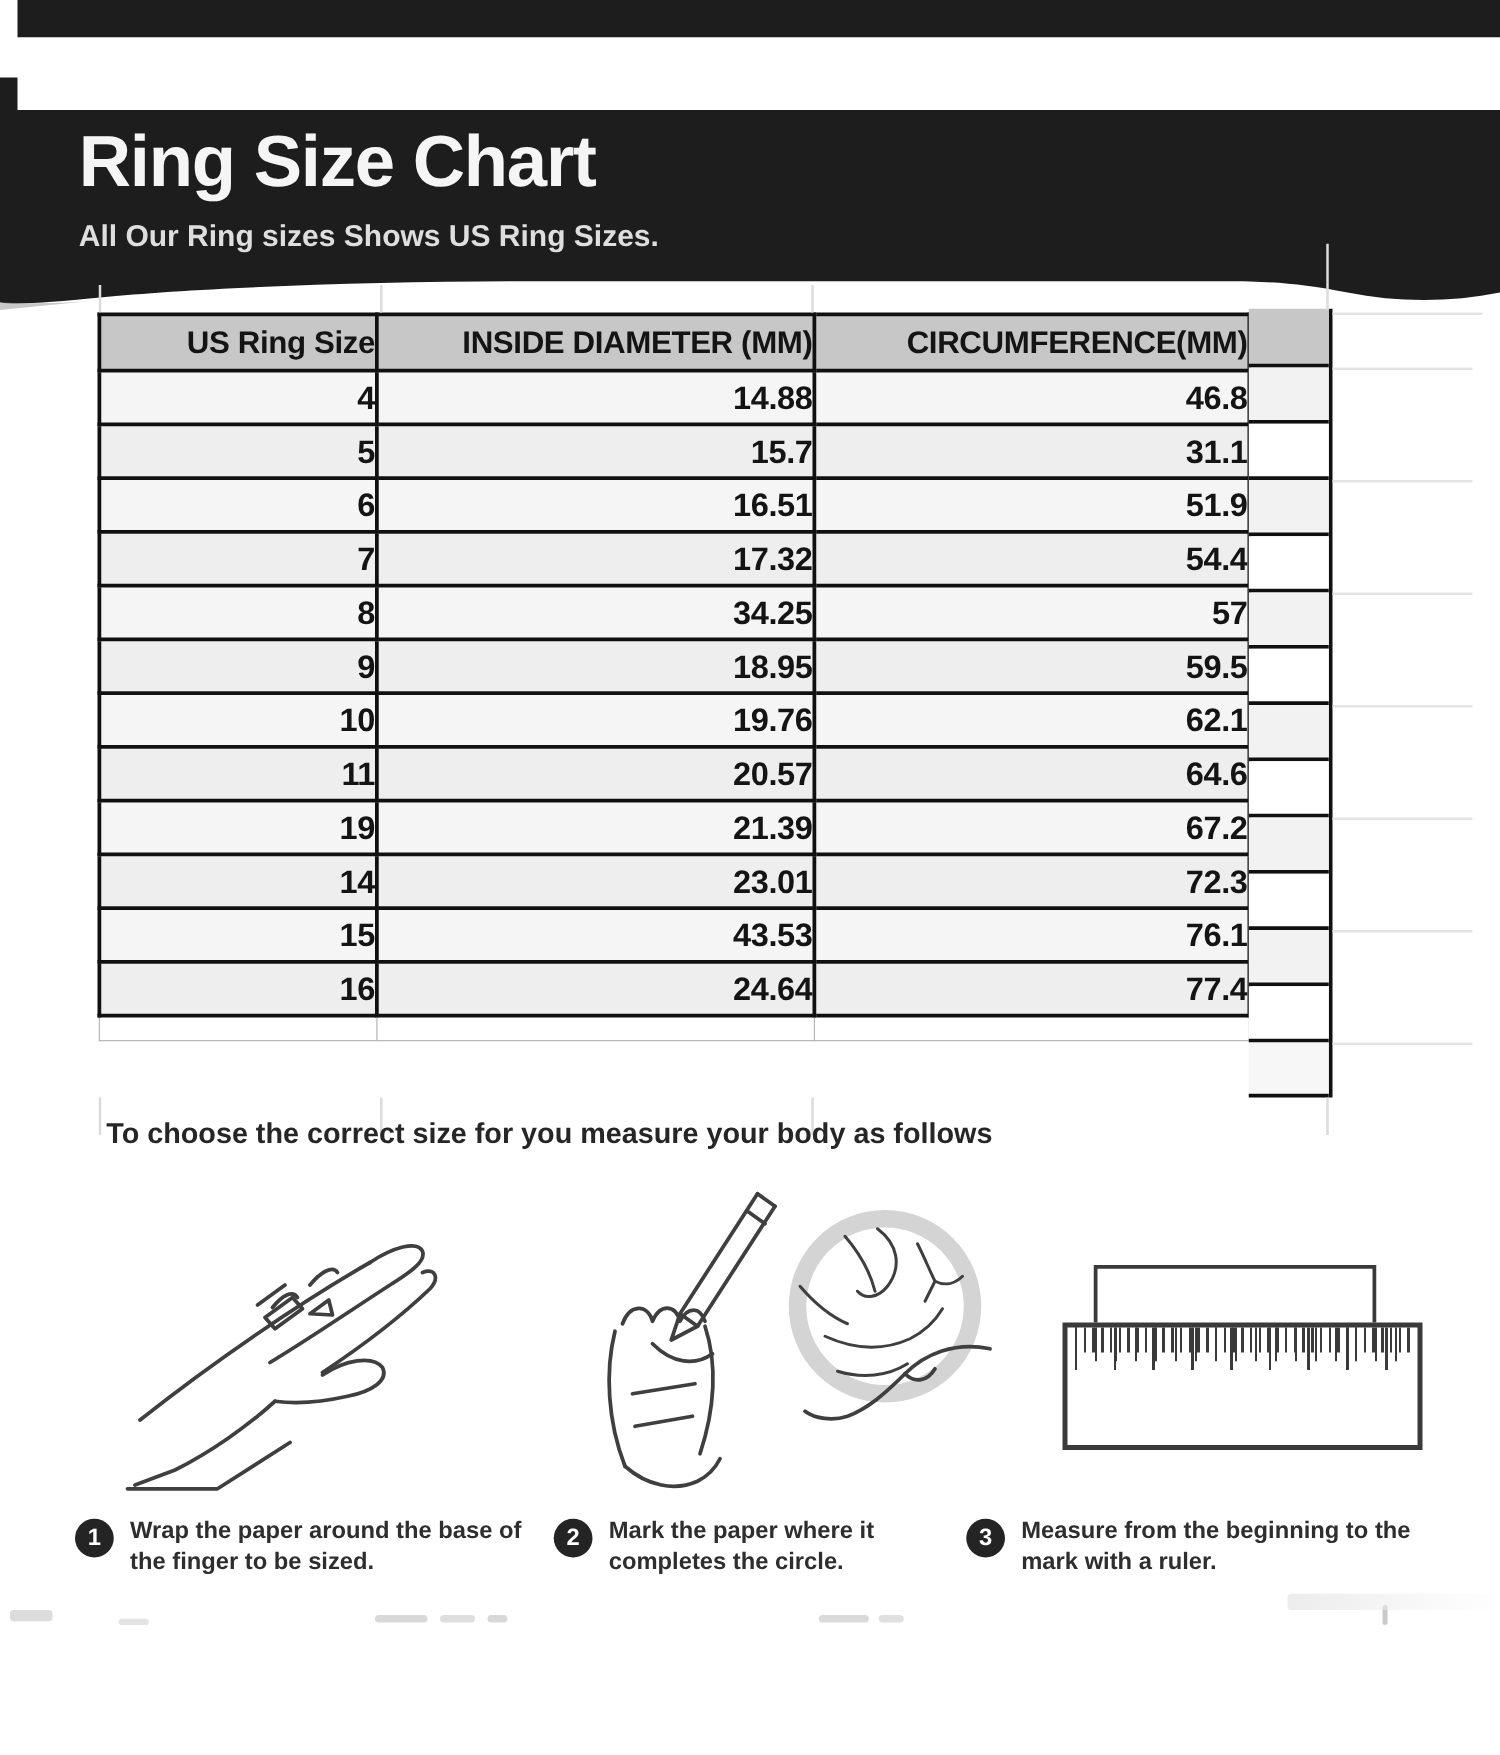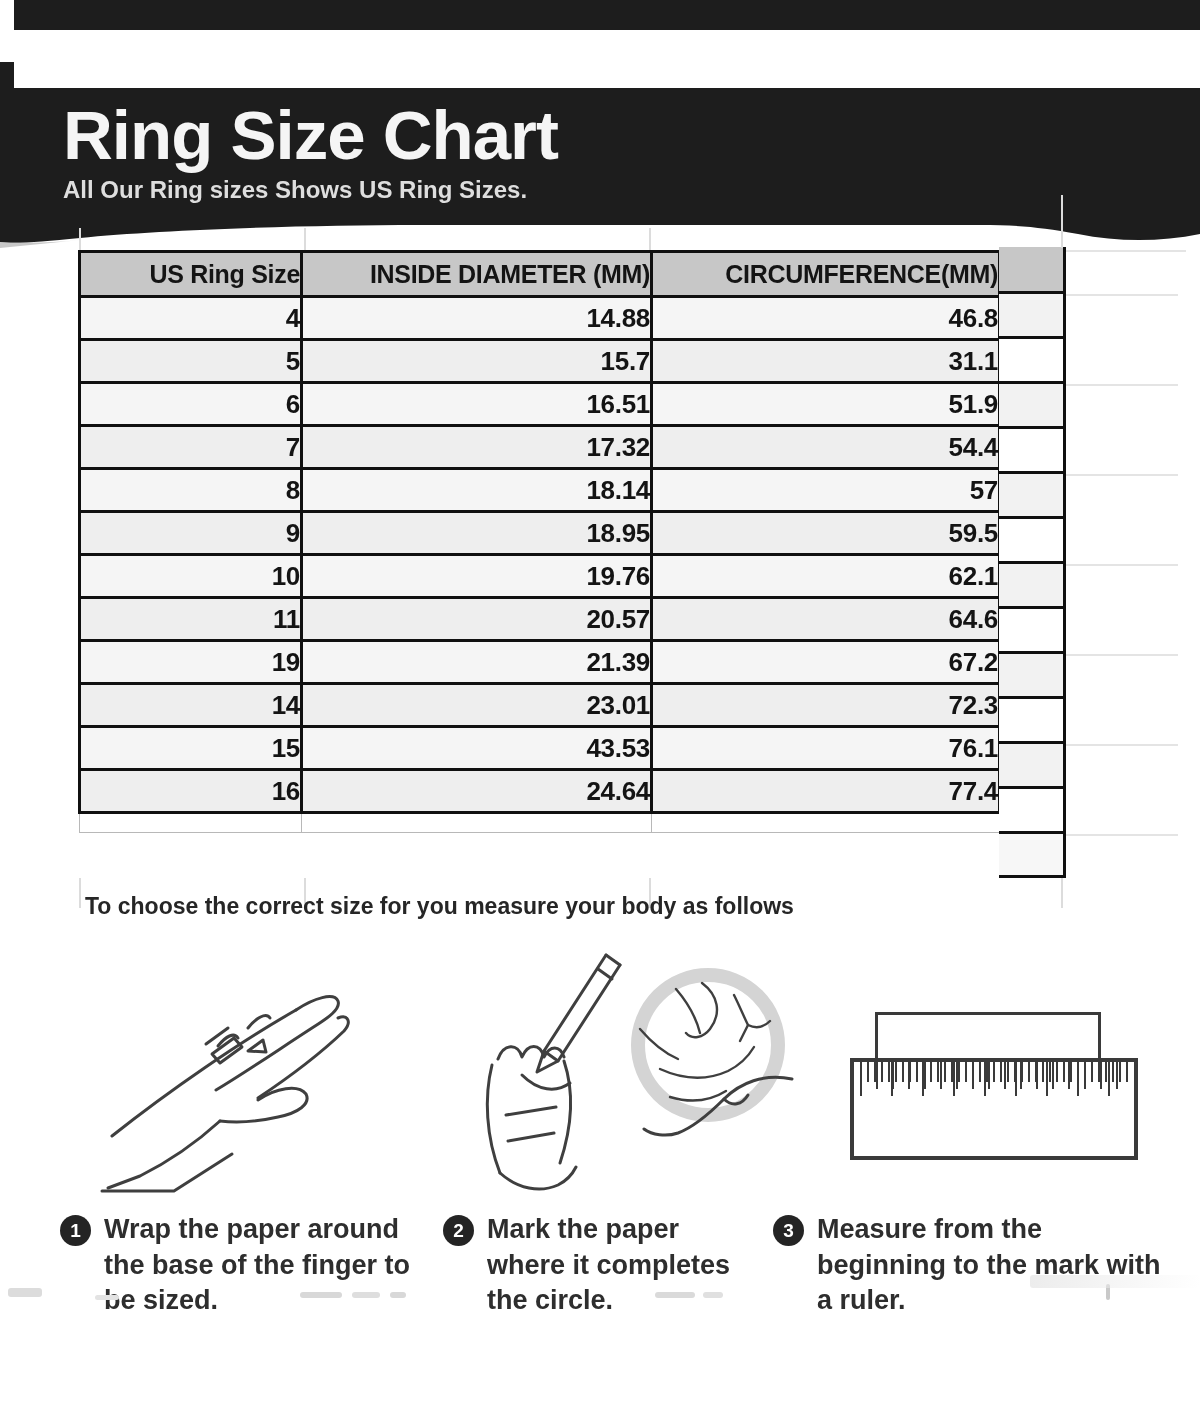--- a/index.html
+++ b/index.html
@@ -11,7 +11,7 @@
   .banner{position:absolute;left:0;top:62px;width:1200px;height:150px;background:#1d1d1d;}
   .whiteband{position:absolute;left:14px;top:30px;width:1186px;height:58px;background:#ffffff;}
   .banner-wave{position:absolute;left:0;top:212px;width:1200px;height:36px;display:block;}
-  .banner-title{position:absolute;left:63px;top:96px;font-size:69px;font-weight:bold;
+  .banner-title{position:absolute;left:63px;top:96px;font-size:58px;font-weight:bold;
                 letter-spacing:-1px;color:#f5f5f5;}
   .banner-sub{position:absolute;left:63px;top:176px;font-size:24px;font-weight:bold;color:#dedede;}
 

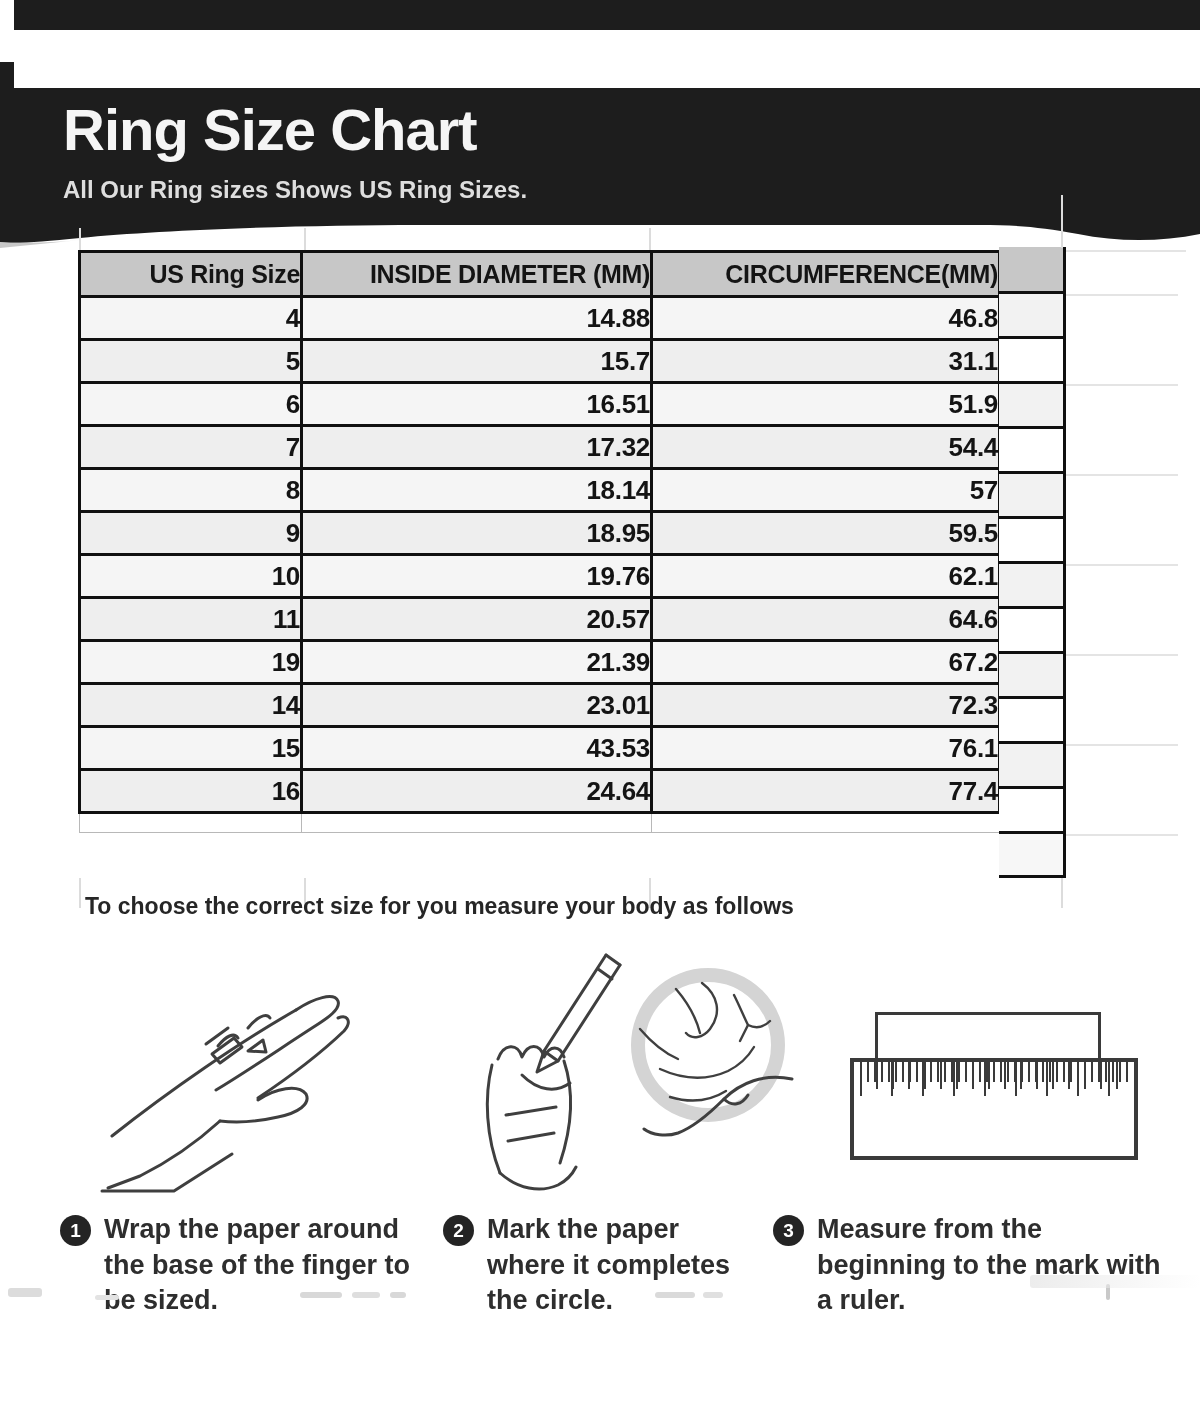--- a/index.html
+++ b/index.html
@@ -106,7 +106,7 @@
         </tr>
     <tr>
           <td>8</td>
-          <td>18.14</td>
+          <td>34.25</td>
           <td>57</td>
         </tr>
     <tr>

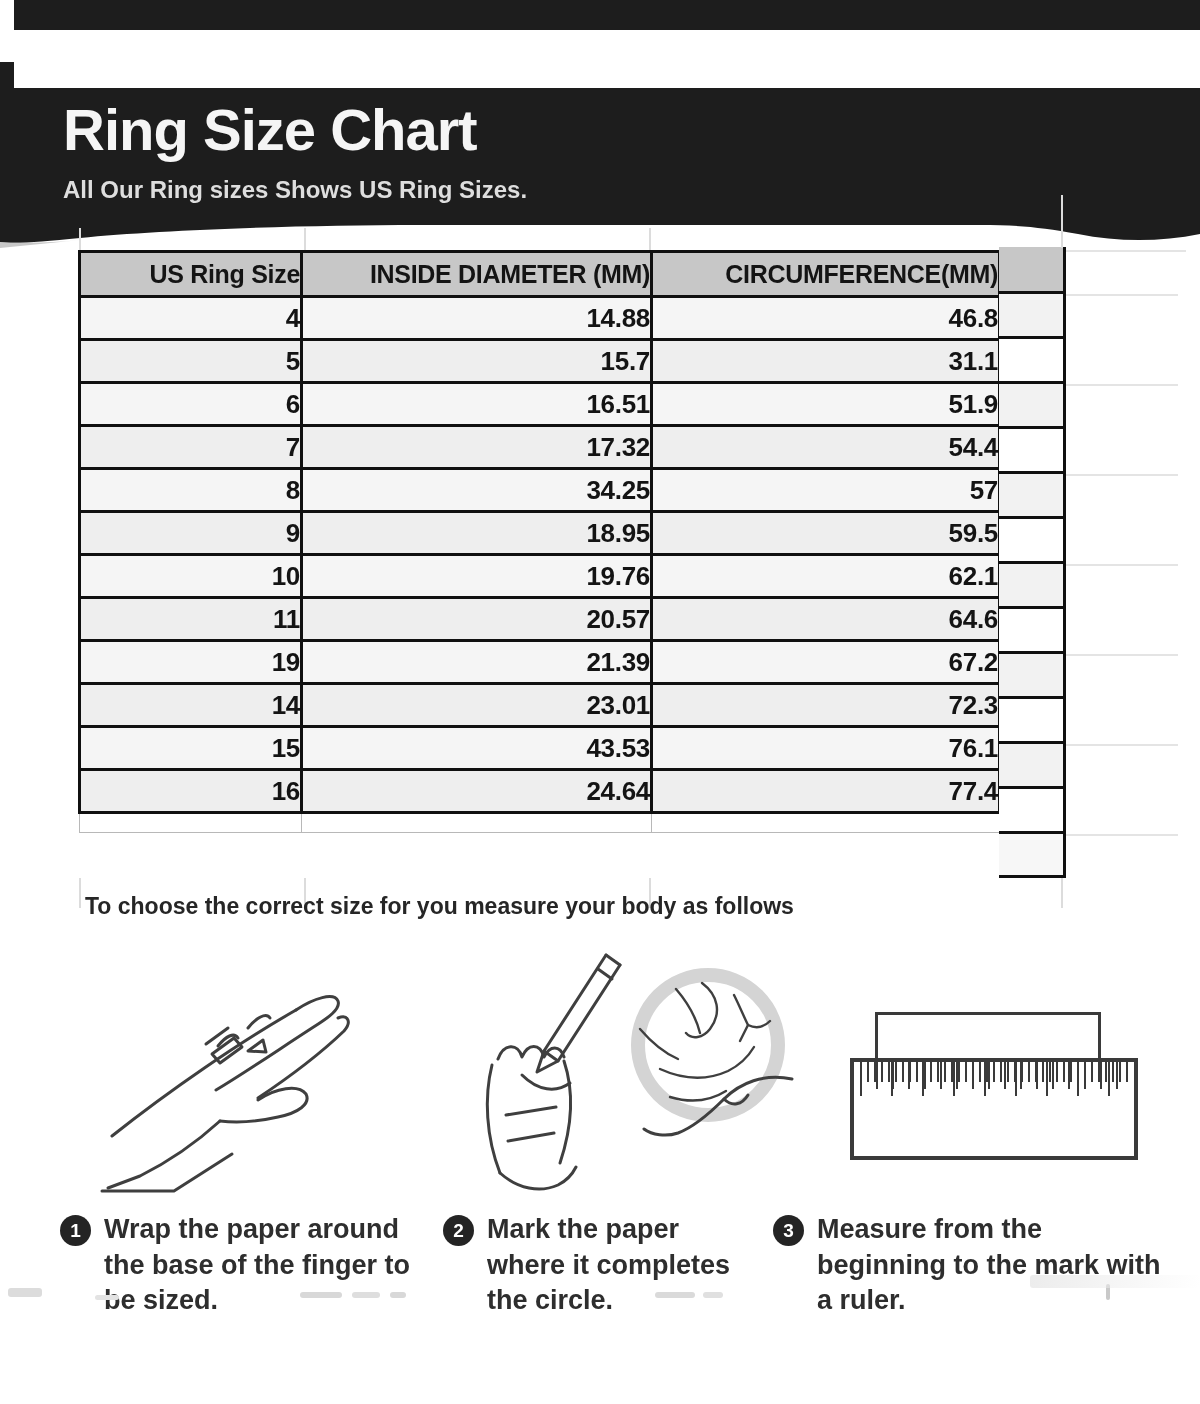--- a/index.html
+++ b/index.html
@@ -52,7 +52,7 @@
   .step{position:absolute;display:flex;gap:13px;align-items:flex-start;}
   .step-badge{flex:0 0 auto;width:31px;height:31px;border-radius:50%;background:#242424;color:#fff;
               font-size:19px;font-weight:bold;text-align:center;line-height:31px;margin-top:3px;}
-  .step-text{font-size:27px;font-weight:bold;line-height:1.32;color:#2e2e2e;}
+  .step-text{font-size:19px;font-weight:bold;line-height:1.32;color:#2e2e2e;}
   .step1{left:60px;top:1212px;width:372px;}
   .step2{left:443px;top:1212px;width:316px;}
   .step3{left:773px;top:1212px;width:404px;}

